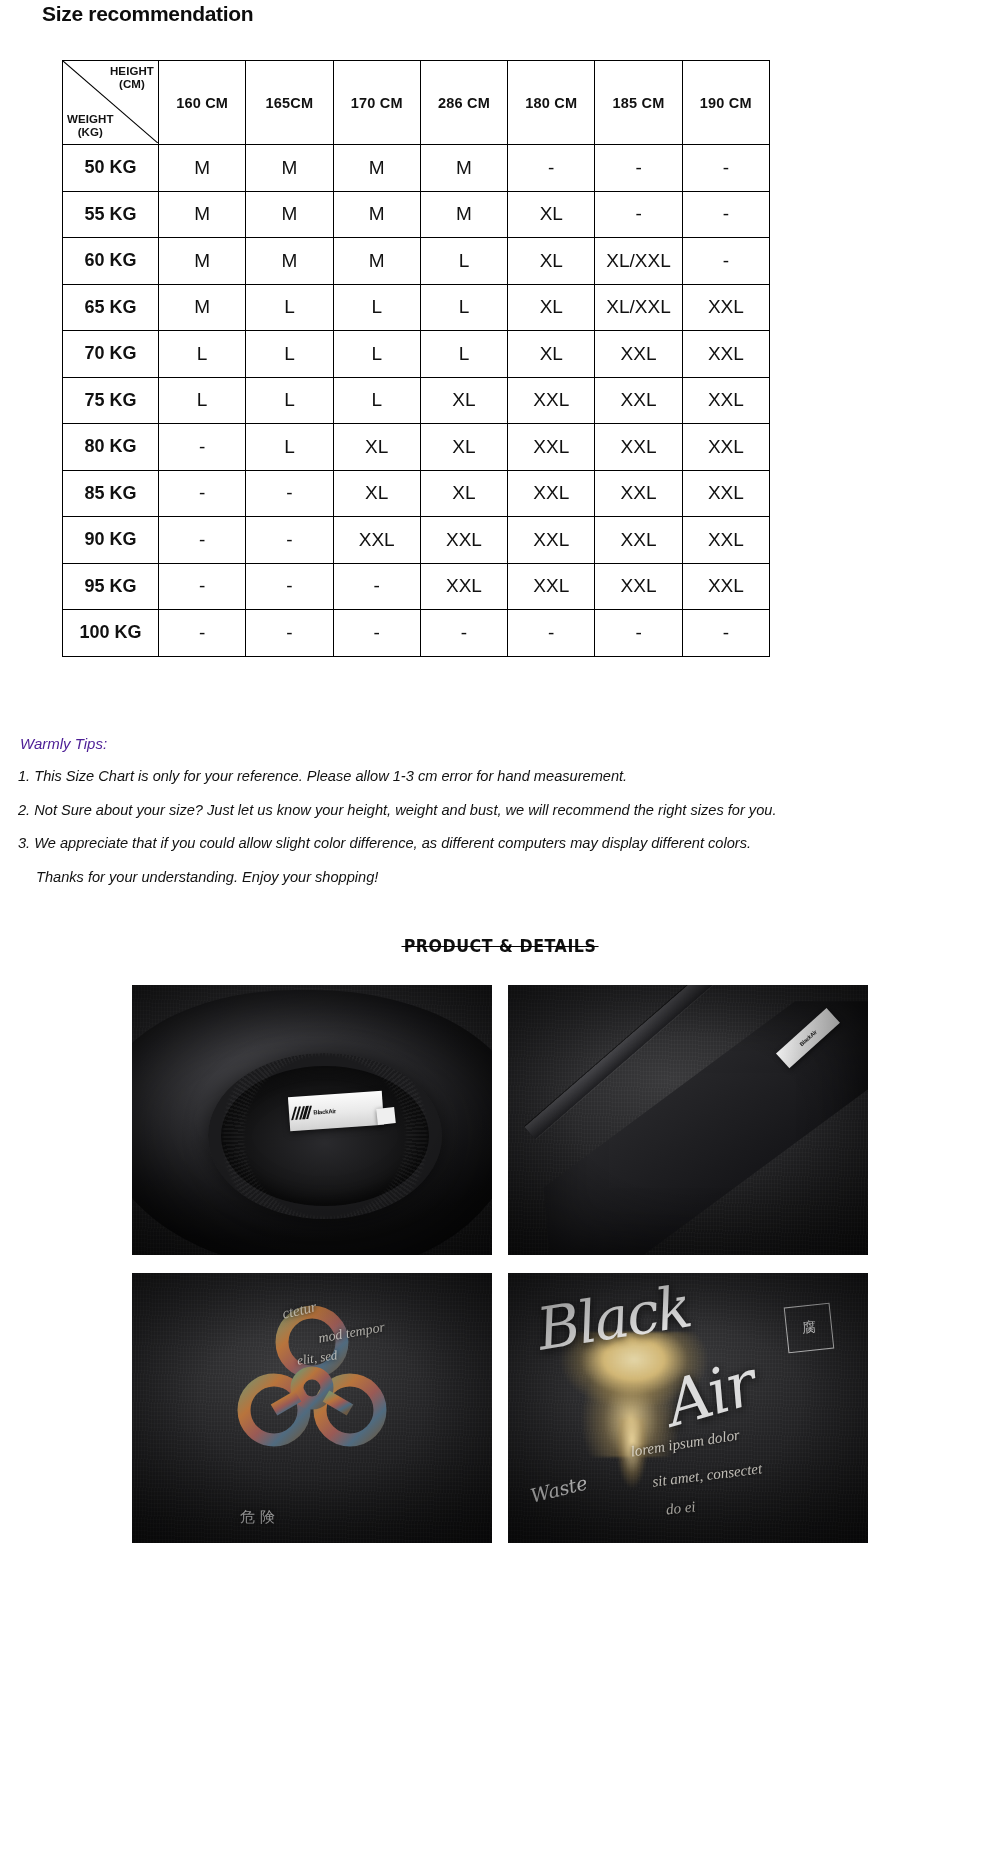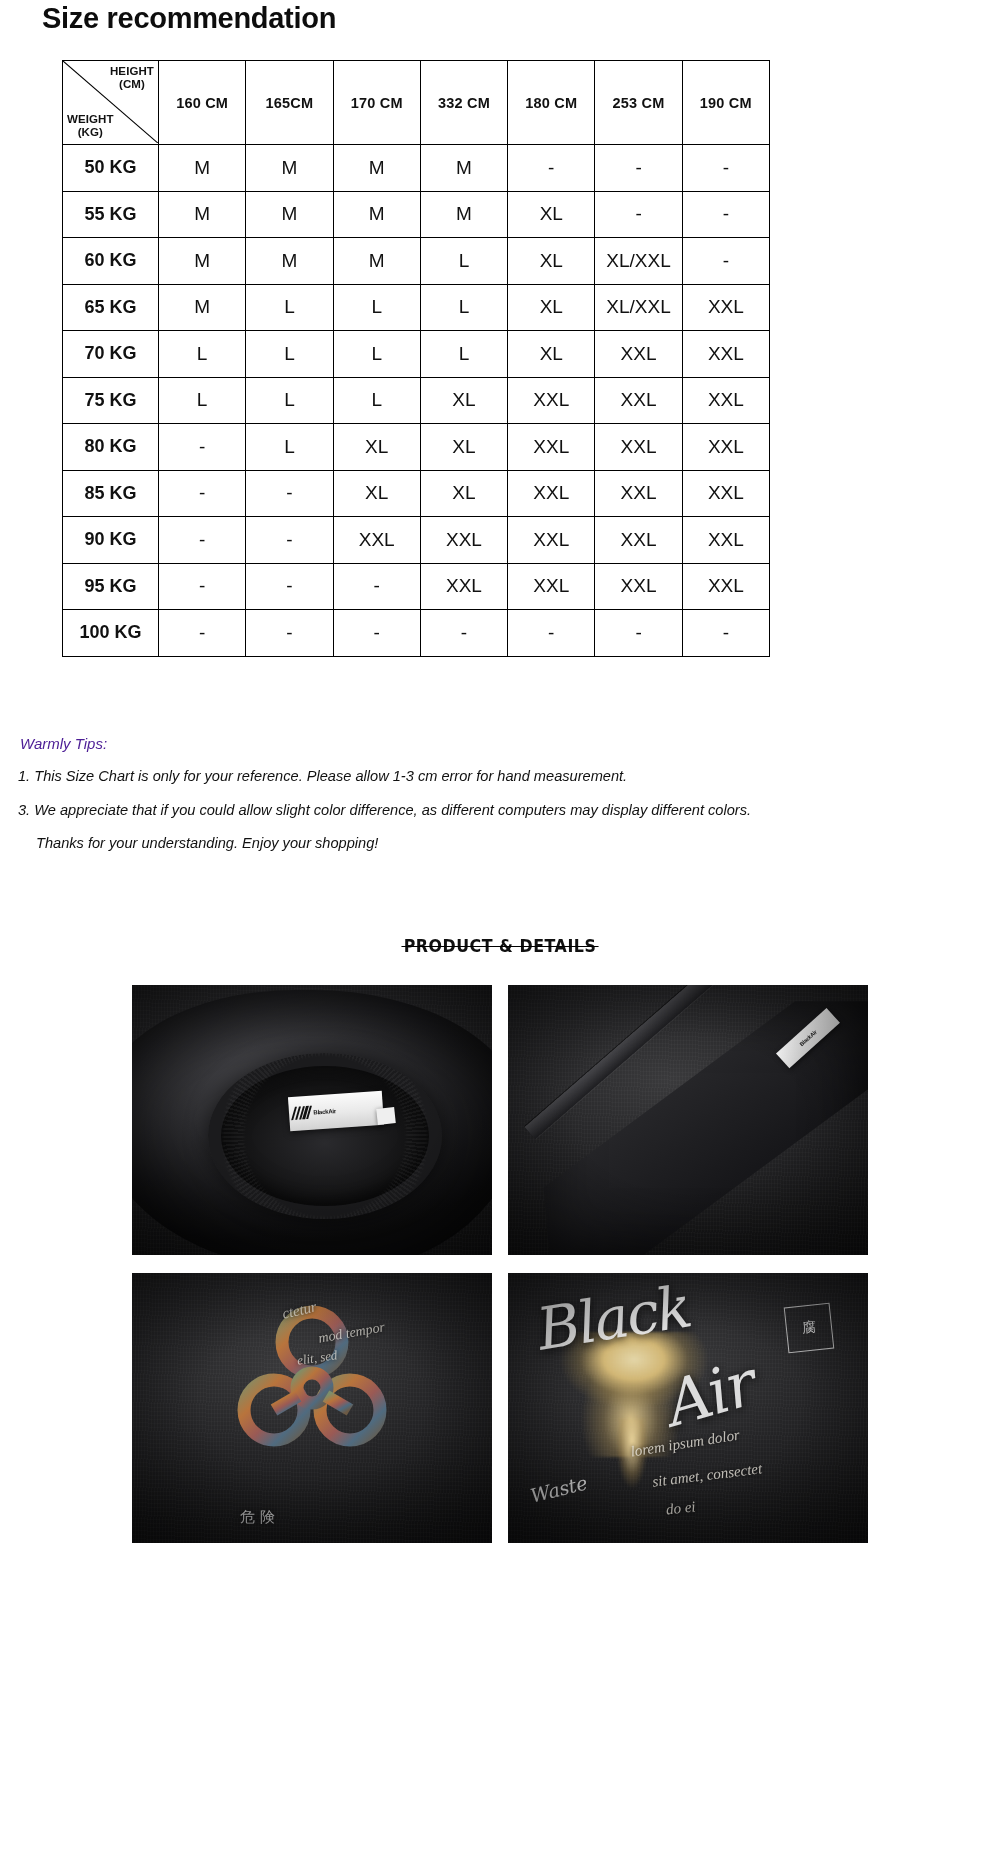--- a/index.html
+++ b/index.html
@@ -15,7 +15,7 @@
   
   .title{
     position:absolute;left:42px;top:2px;
-    font-size:29px;font-weight:bold;letter-spacing:-0.3px;
+    font-size:21px;font-weight:bold;letter-spacing:-0.3px;
     color:#0d0d0d;
   }
 

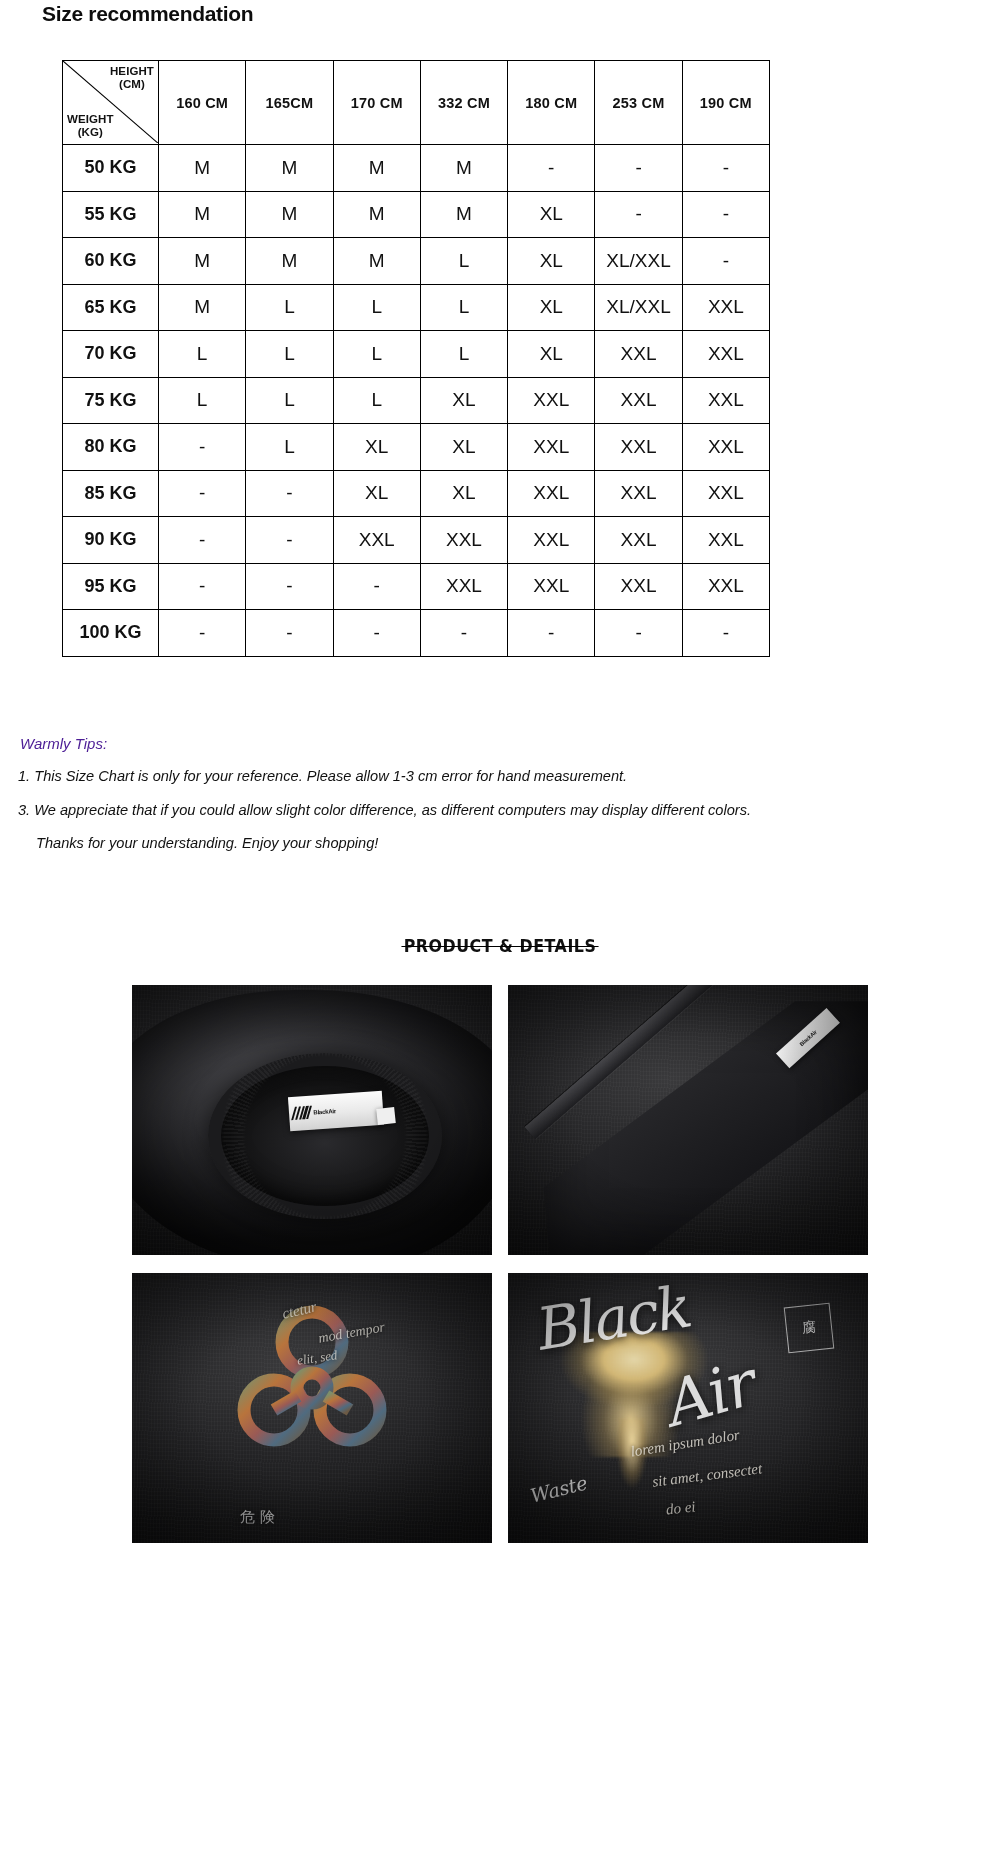--- a/index.html
+++ b/index.html
@@ -280,7 +280,7 @@
           <th>160 CM</th>
           <th>165CM</th>
           <th>170 CM</th>
-          <th>332 CM</th>
+          <th>286 CM</th>
           <th>180 CM</th>
           <th>253 CM</th>
           <th>190 CM</th>

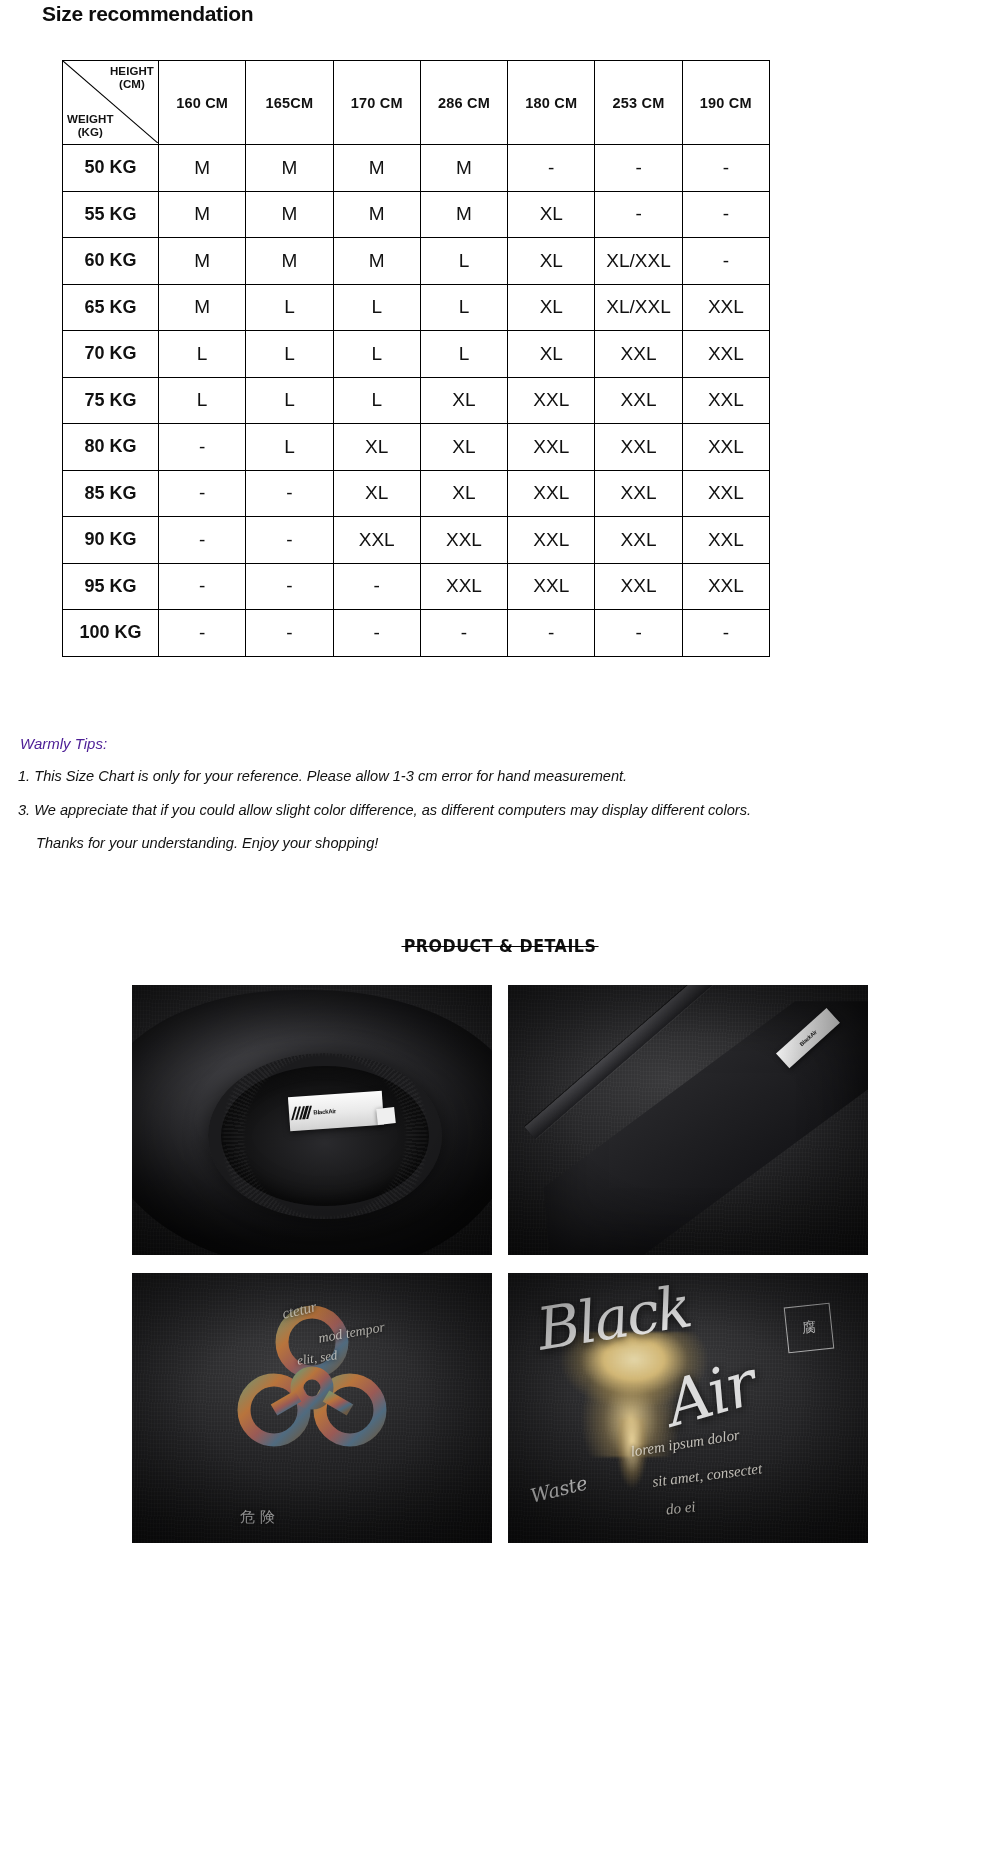--- a/index.html
+++ b/index.html
@@ -282,7 +282,7 @@
           <th>170 CM</th>
           <th>286 CM</th>
           <th>180 CM</th>
-          <th>253 CM</th>
+          <th>185 CM</th>
           <th>190 CM</th>
         </tr>
       </thead>

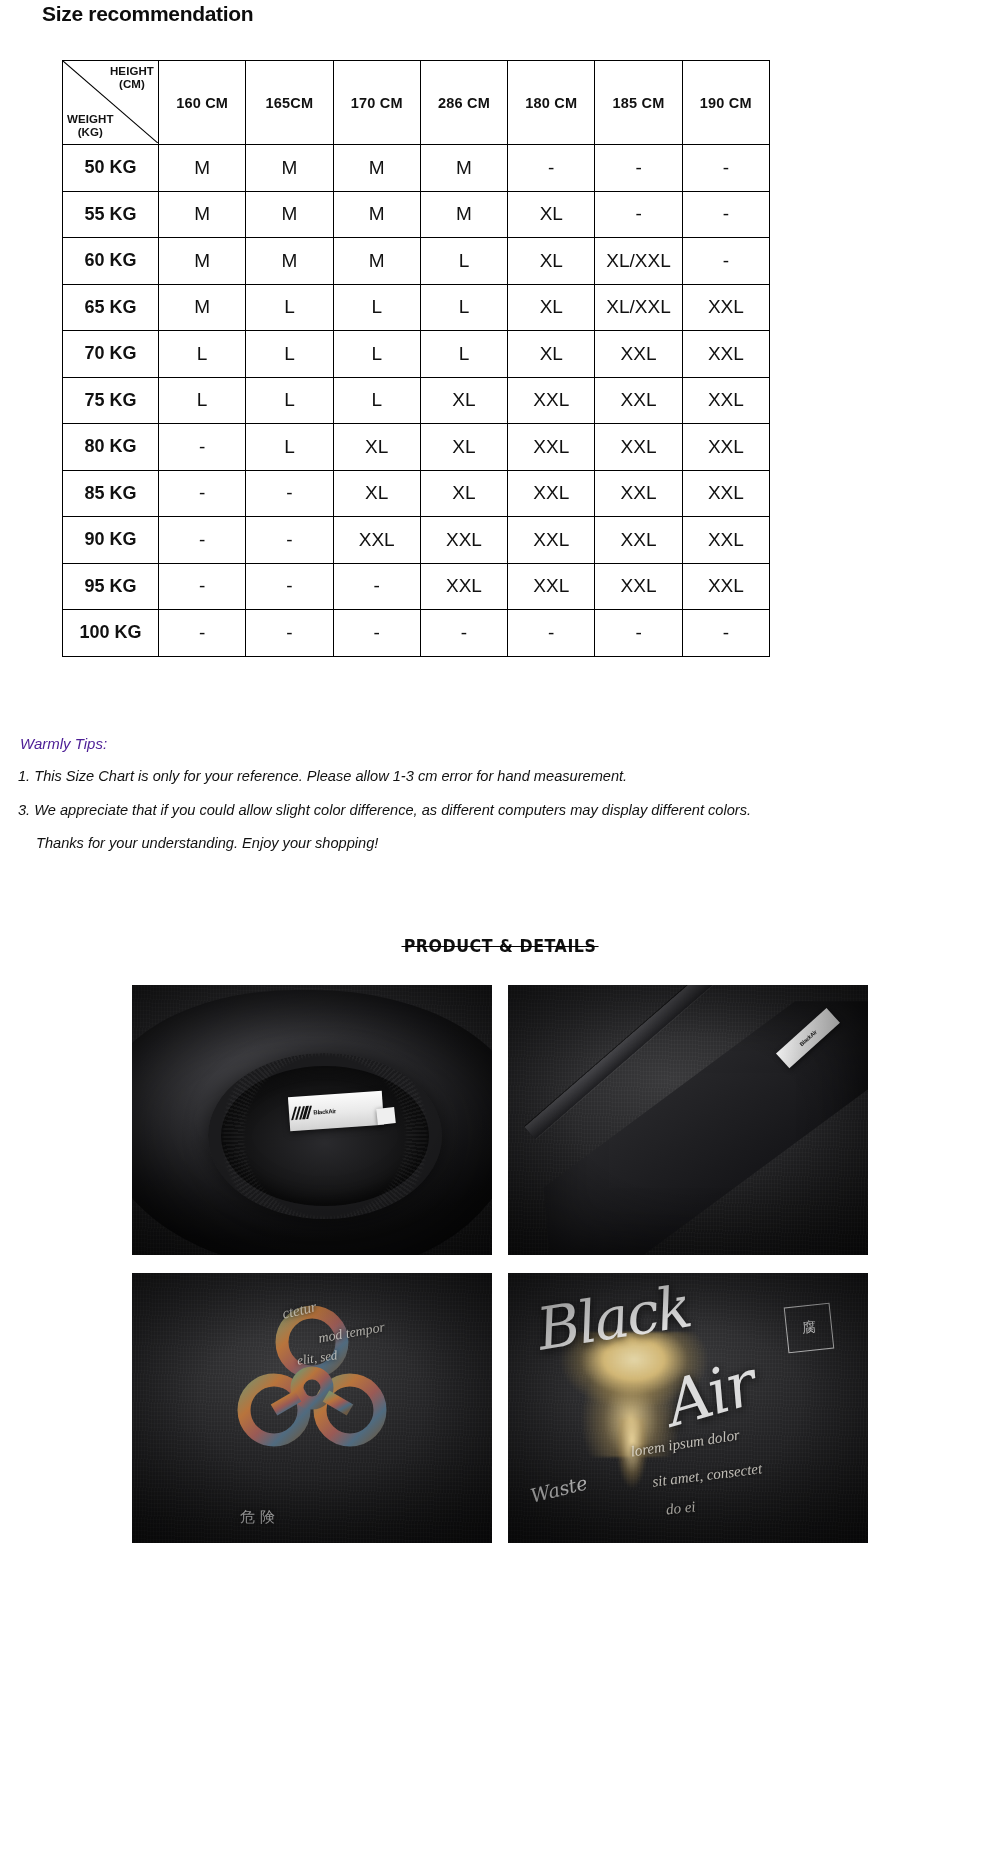--- a/index.html
+++ b/index.html
@@ -404,6 +404,7 @@
   <div class="tips">
     <div class="head">Warmly Tips:</div>
     <div class="line">1. This Size Chart is only for your reference. Please allow 1-3 cm error for hand measurement.</div>
+    <div class="line">2. Not Sure about your size? Just let us know your height, weight and bust, we will recommend the right sizes for you.</div>
     <div class="line">3. We appreciate that if you could allow slight color difference, as different computers may display different colors.</div>
     <div class="line indent">Thanks for your understanding. Enjoy your shopping!</div>
   </div>

